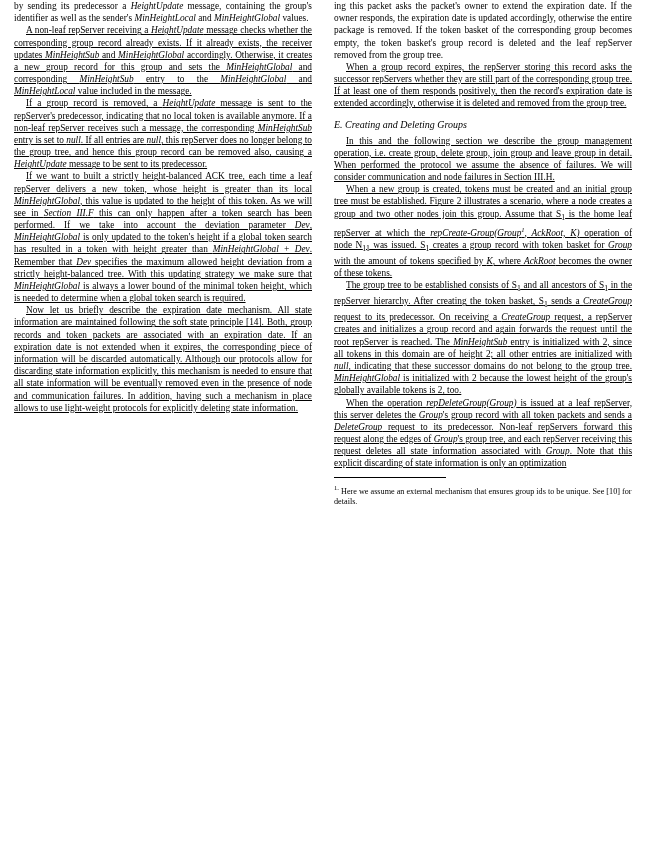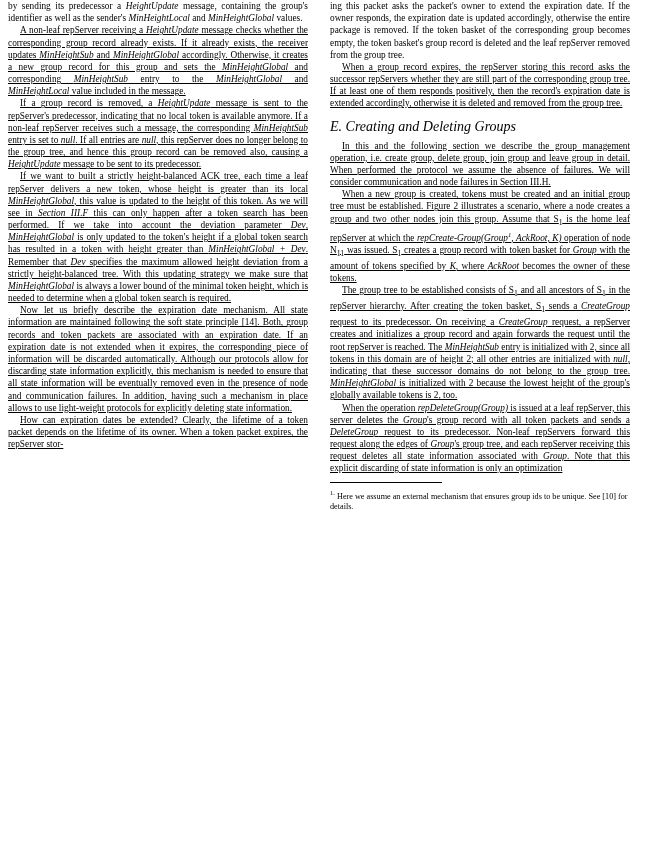--- a/index.html
+++ b/index.html
@@ -24,7 +24,7 @@
     display: flex;
     flex-direction: row;
     gap: 22px;
-    padding: 0 8px;
+    padding: 0 14px;
     box-sizing: border-box;
     height: 852px;
     border-radius: 6px;

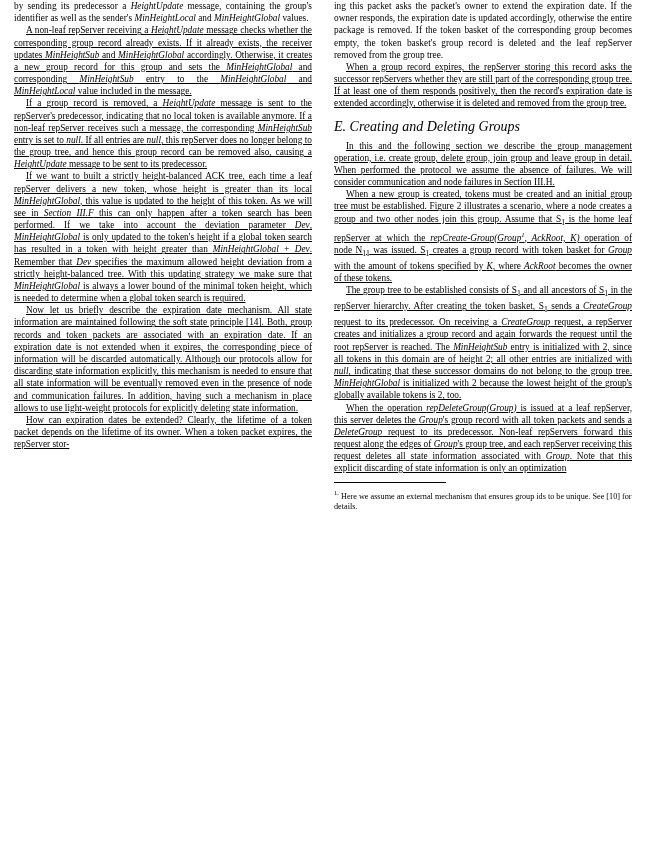--- a/index.html
+++ b/index.html
@@ -54,7 +54,7 @@
     font-style: italic;
   }
   h2.section {
-    font-size: 14px;
+    font-size: 10px;
     font-weight: normal;
     font-style: italic;
     margin: 9px 0 5px 0;

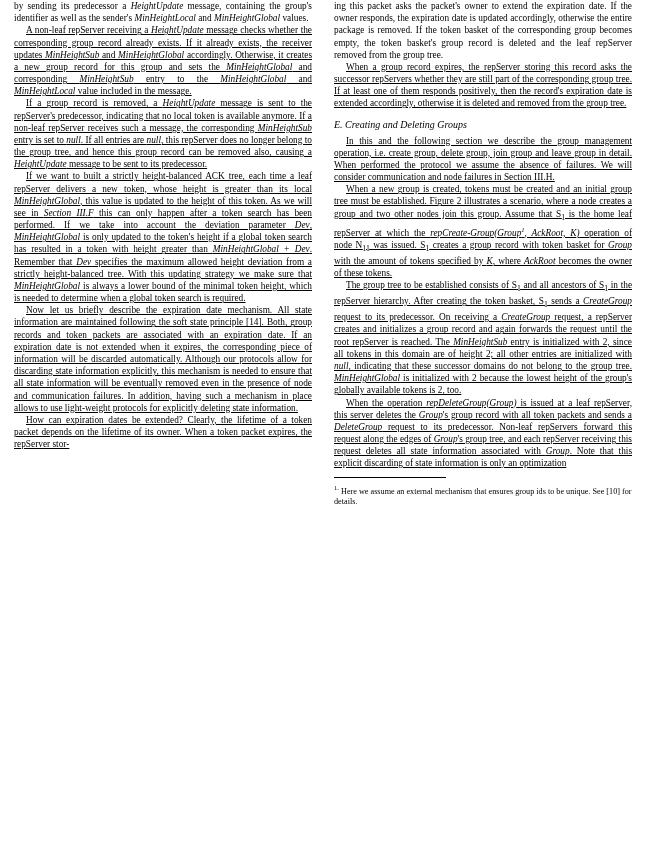--- a/index.html
+++ b/index.html
@@ -96,7 +96,6 @@
           <p class="indent"><span>If a group record is removed, a </span><i>HeightUpdate</i><span> message is sent to the repServer's predecessor, indicating that no local token is available anymore. If a non-leaf repServer receives such a message, the corresponding </span><i>MinHeightSub</i><span> entry is set to </span><i>null</i><span>. If all entries are </span><i>null</i><span>, this repServer does no longer belong to the group tree, and hence this group record can be removed also, causing a </span><i>HeightUpdate</i><span> message to be sent to its predecessor.</span></p>
           <p class="indent"><span>If we want to built a strictly height-balanced ACK tree, each time a leaf repServer delivers a new token, whose height is greater than its local </span><i>MinHeightGlobal</i><span>, this value is updated to the height of this token. As we will see in </span><i>Section III.F</i><span> this can only happen after a token search has been performed. If we take into account the deviation parameter </span><i>Dev</i><span>, </span><i>MinHeightGlobal</i><span> is only updated to the token's height if a global token search has resulted in a token with height greater than </span><i>MinHeightGlobal + Dev</i><span>. Remember that </span><i>Dev</i><span> specifies the maximum allowed height deviation from a strictly height-balanced tree. With this updating strategy we make sure that </span><i>MinHeightGlobal</i><span> is always a lower bound of the minimal token height, which is needed to determine when a global token search is required.</span></p>
           <p class="indent"><span>Now let us briefly describe the expiration date mechanism. All state information are maintained following the soft state principle [14]. Both, group records and token packets are associated with an expiration date. If an expiration date is not extended when it expires, the corresponding piece of information will be discarded automatically. Although our protocols allow for discarding state information explicitly, this mechanism is needed to ensure that all state information will be eventually removed even in the presence of node and communication failures. In addition, having such a mechanism in place allows to use light-weight protocols for explicitly deleting state information.</span></p>
-          <p class="indent"><span>How can expiration dates be extended? Clearly, the lifetime of a token packet depends on the lifetime of its owner. When a token packet expires, the repServer stor-</span></p>
         </div>
     </div>
 

